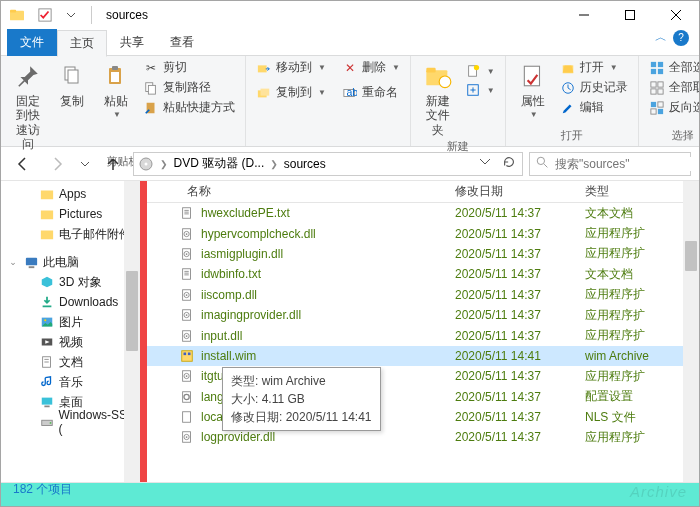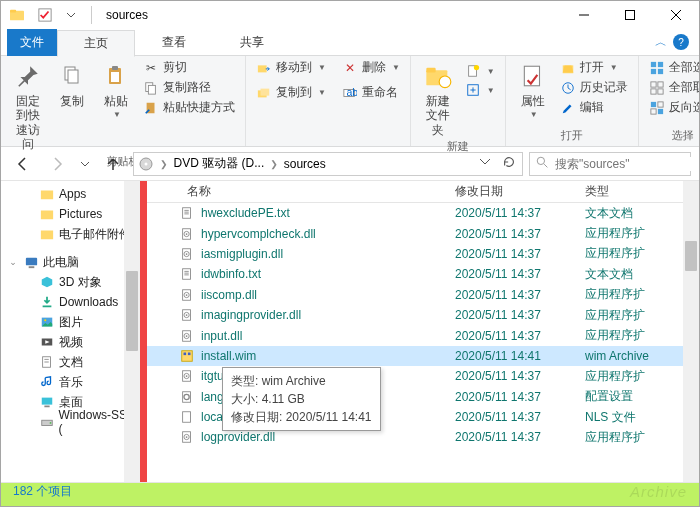--- a/index.html
+++ b/index.html
@@ -15,7 +15,7 @@
 .winctrl{margin-left:auto;display:flex}
 .winbtn{width:46px;height:28px;display:flex;align-items:center;justify-content:center}
 
-.tabs{height:26px;display:flex;align-items:center;background:#fff;padding-left:6px;border-bottom:0}
+.tabs{height:26px;display:flex;align-items:flex-start;background:#fff;padding-left:6px;border-bottom:0}
 .tab{padding:4px 26px;font-size:12px;cursor:default;color:#333;border:1px solid transparent}
 .tab.file{background:#1979ca;color:#fff;padding:4px 12px}
 .tab.active{background:#f5f6f7;border:1px solid #dadbdc;border-bottom-color:#f5f6f7;position:relative;top:1px}

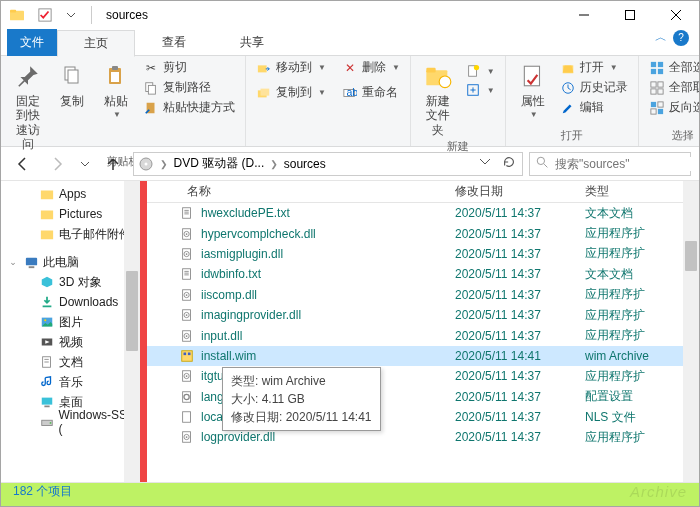--- a/index.html
+++ b/index.html
@@ -16,7 +16,7 @@
 .winbtn{width:46px;height:28px;display:flex;align-items:center;justify-content:center}
 
 .tabs{height:26px;display:flex;align-items:flex-start;background:#fff;padding-left:6px;border-bottom:0}
-.tab{padding:4px 26px;font-size:12px;cursor:default;color:#333;border:1px solid transparent}
+.tab{padding:4px 12px;font-size:12px;cursor:default;color:#333;border:1px solid transparent}
 .tab.file{background:#1979ca;color:#fff;padding:4px 12px}
 .tab.active{background:#f5f6f7;border:1px solid #dadbdc;border-bottom-color:#f5f6f7;position:relative;top:1px}
 .tabs-right{margin-left:auto;display:flex;align-items:center;gap:6px;padding-right:10px}

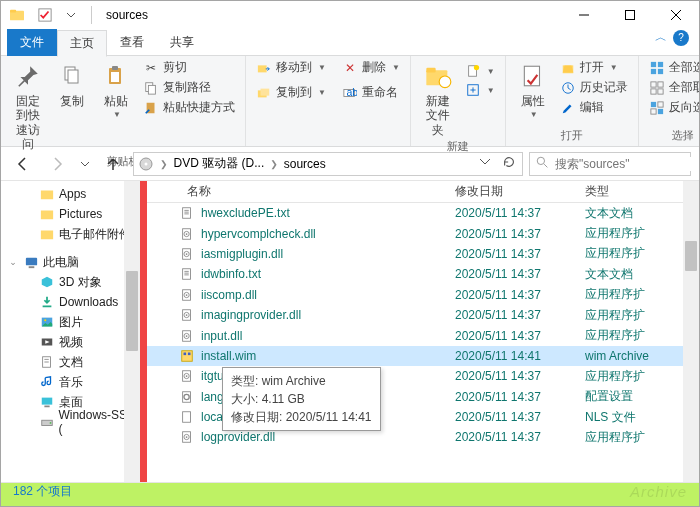--- a/index.html
+++ b/index.html
@@ -126,8 +126,8 @@
 <div class="tabs">
   <div class="tab file">文件</div>
   <div class="tab active">主页</div>
+  <div class="tab">共享</div>
   <div class="tab">查看</div>
-  <div class="tab">共享</div>
   <div class="tabs-right">
     <span class="chev">︿</span>
     <span class="help">?</span>

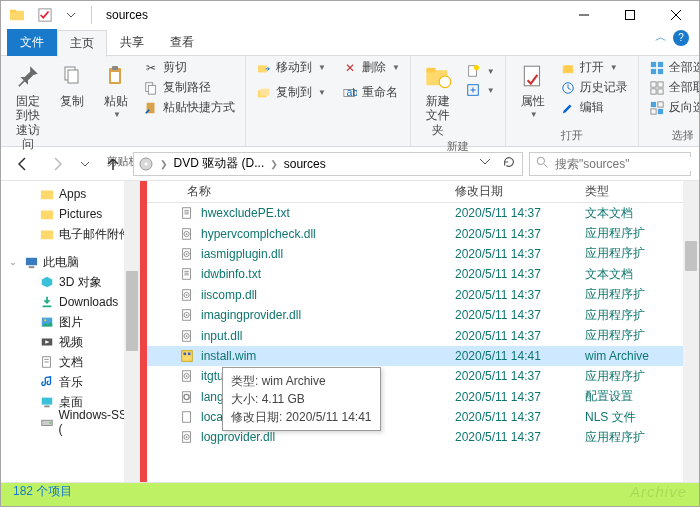--- a/index.html
+++ b/index.html
@@ -63,7 +63,7 @@
 .col-type{flex:1}
 .rows{}
 .frow{display:flex;height:20.4px;align-items:center}
-.frow .c{padding:0 8px;white-space:nowrap;overflow:hidden;text-overflow:ellipsis;color:#0f766e}
+.frow .c{padding:0 8px;white-space:nowrap;overflow:hidden;text-overflow:ellipsis;color:#4d7c0f}
 .frow .c.name{width:300px;display:flex;align-items:center;gap:6px}
 .frow .c.date{width:130px}
 .frow .c.type{flex:1}

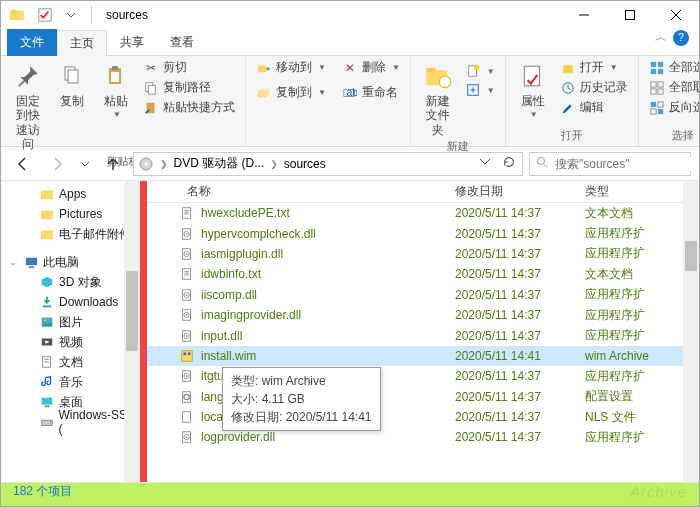--- a/index.html
+++ b/index.html
@@ -72,7 +72,7 @@
 
 .tooltip{position:absolute;background:#fff;border:1px solid #9a9a9a;padding:4px 8px;line-height:1.5;color:#444;box-shadow:2px 2px 4px rgba(0,0,0,.15)}
 
-.status{height:24px;border-top:1px solid #e5e5e5;display:flex;align-items:flex-start;padding:0 12px;color:#1979ca;font-size:12px;position:absolute;bottom:0;left:0;right:0;background:#bef264}
+.status{height:24px;border-top:1px solid #e5e5e5;display:flex;align-items:flex-end;padding:8px 12px;color:#1979ca;font-size:12px;position:absolute;bottom:0;left:0;right:0;background:#5eead4}
 
 .wm{position:absolute;right:12px;bottom:6px;color:rgba(0,0,0,.10);font-size:15px;font-style:italic;letter-spacing:1px}
 </style>

